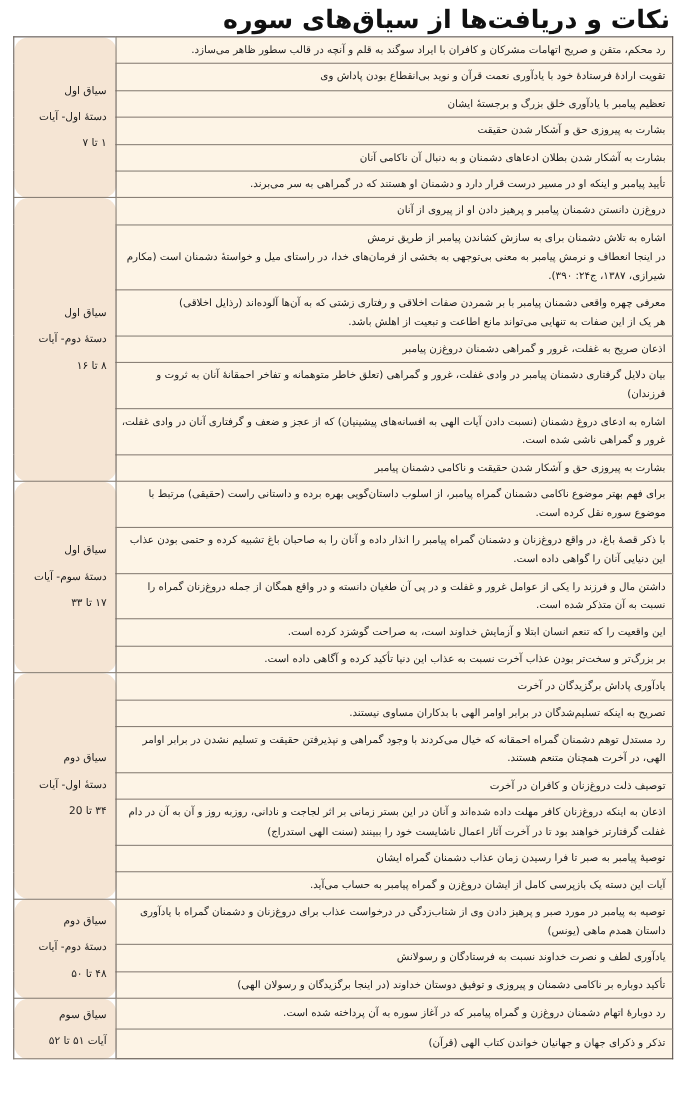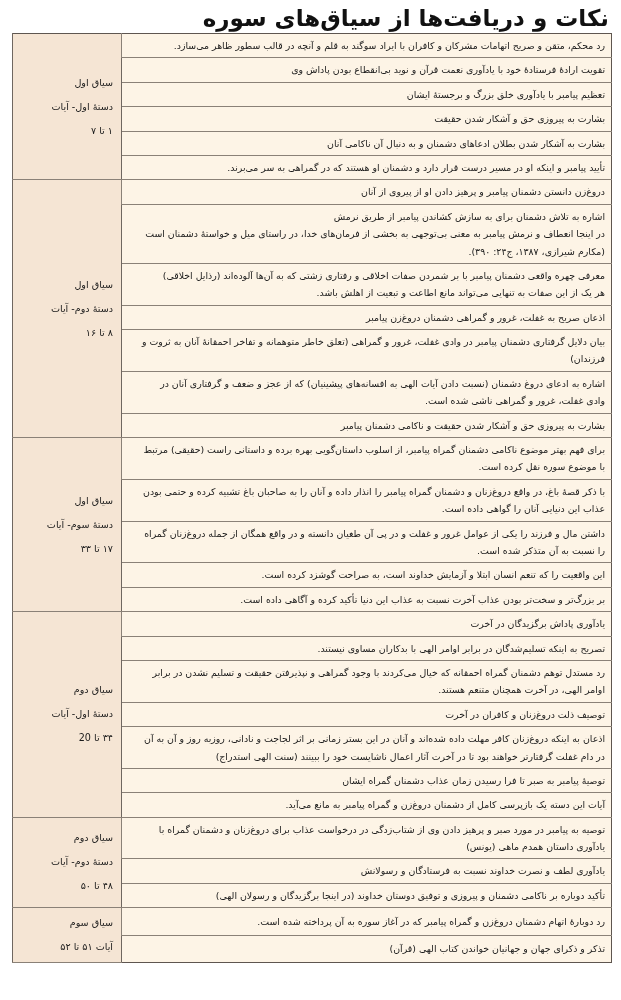--- a/index.html
+++ b/index.html
@@ -21,7 +21,7 @@
   table.main td {
     border: 1px solid #8a8177;
     font-size: 9.4px; color: #1a1a1a;
-    padding: 3px 6px 3px 20px; line-height: 1.85;
+    padding: 3px 6px 3px 4px; line-height: 1.85;
     vertical-align: middle; text-align: right;
     background: #fdf4e6;
   }

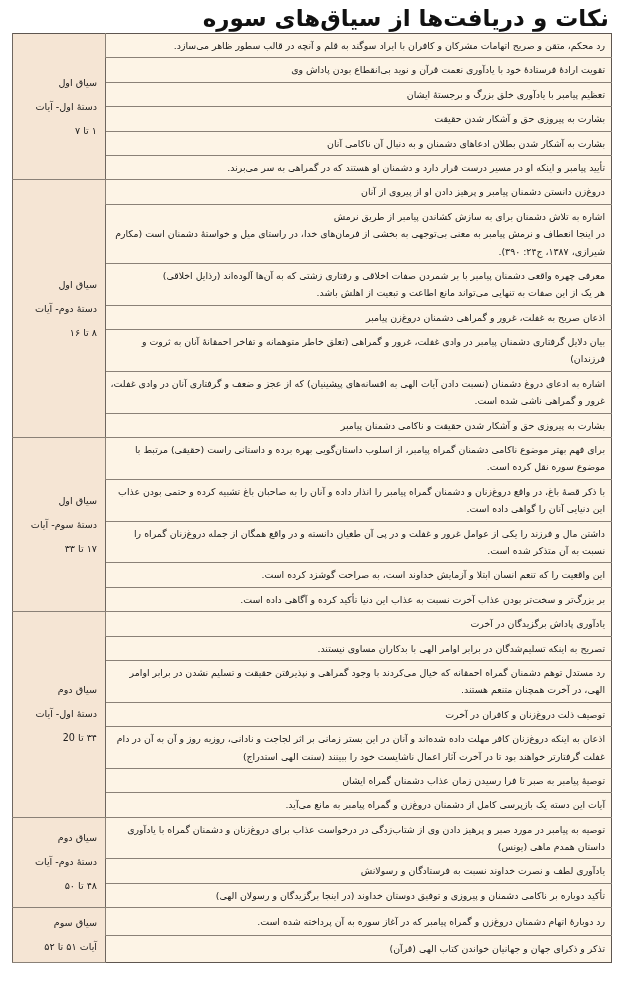--- a/index.html
+++ b/index.html
@@ -30,6 +30,7 @@
     text-align: right; padding-right: 8px !important;
     border-left: 1px solid #6f6760 !important;
     border-right: 1px solid #6f6760 !important;
+    border-radius: 13px;
   }
   td.group-cell .gl { display: block; line-height: 2.5; font-size: 9.6px; }
   tr.grp-start td { border-top: 1.5px solid #5e5650; }

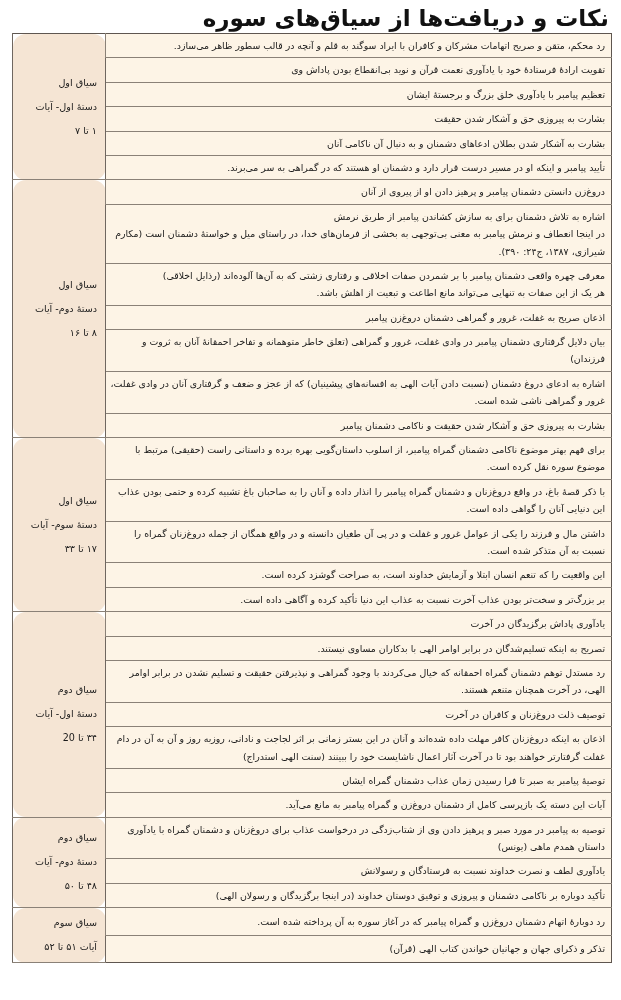--- a/index.html
+++ b/index.html
@@ -188,7 +188,7 @@
       </tr>
       <tr>
         <td class="cr">
-          <div>آیات این دسته یک بازپرسی کامل از دشمنان دروغ‌زن و گمراه پیامبر به مانع می‌آید.</div>
+          <div>آیات این دسته یک بازپرسی کامل از ایشان دروغ‌زن و گمراه پیامبر به حساب می‌آید.</div>
         </td>
       </tr>
       <tr class="grp-start">

